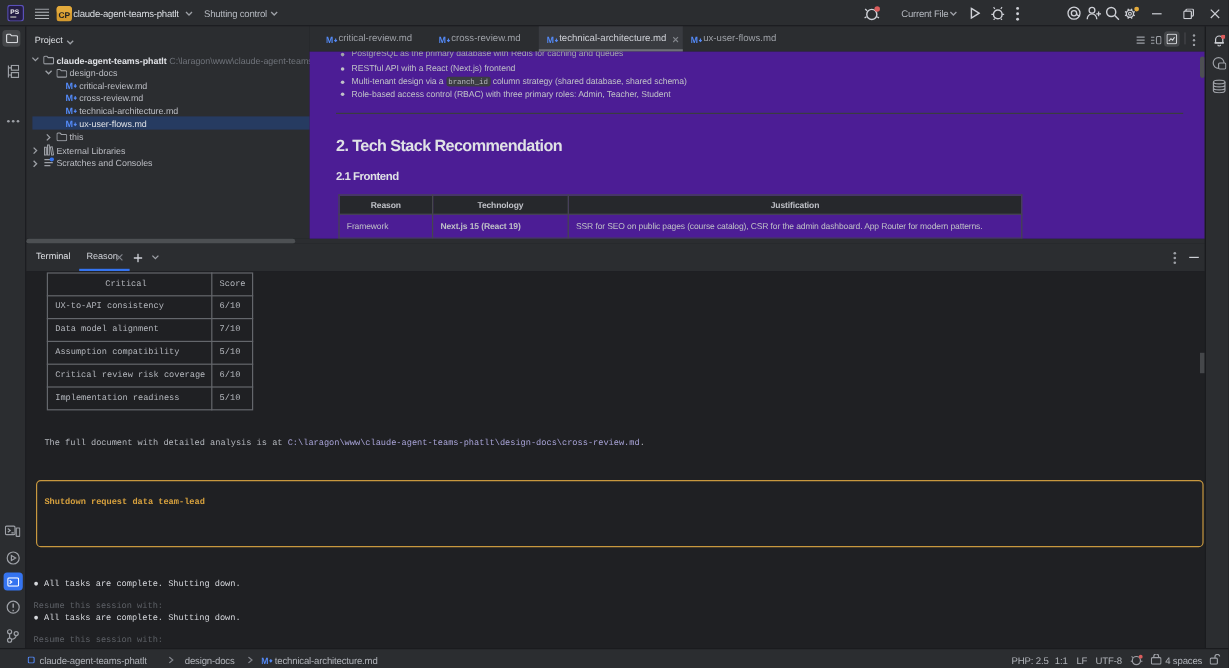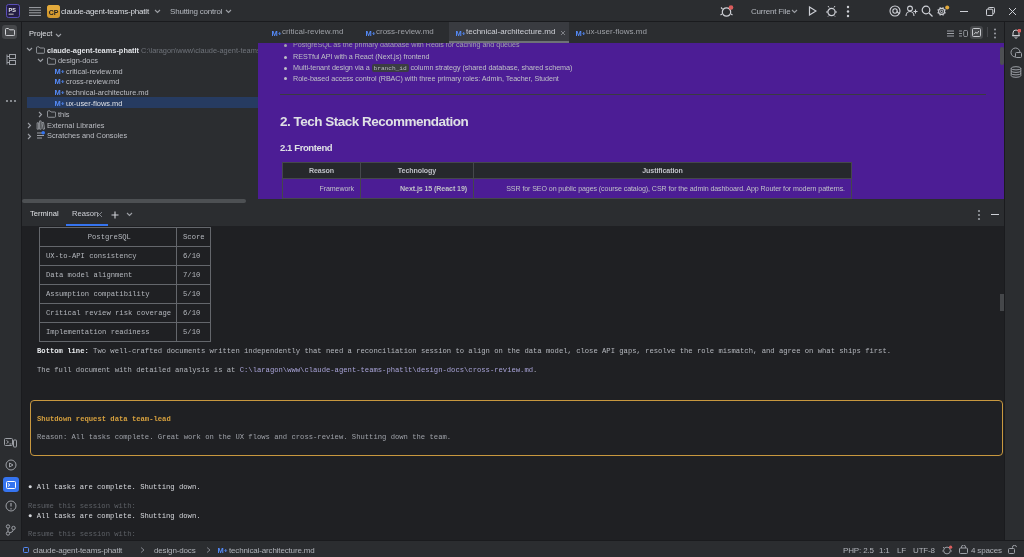--- a/index.html
+++ b/index.html
@@ -36,7 +36,7 @@
 .chip { display:inline-block; background:#3b3d42; border-radius:2px; font-family:"Liberation Mono",monospace; font-size:6.2px; padding:0.5px 2px; color:#b8bac0; }
 table.mdtab { border-collapse:collapse; position:absolute; }
 table.mdtab { table-layout:fixed; }
-table.mdtab td, table.mdtab th { border:1px solid #45474c; font-size:7.1px; letter-spacing:-0.1px; color:#bfc1c7; padding:0 6px; white-space:nowrap; overflow:hidden;text-align:right; }
+table.mdtab td, table.mdtab th { border:1px solid #45474c; font-size:7.1px; letter-spacing:-0.1px; color:#bfc1c7; padding:0 6px; white-space:nowrap; overflow:hidden; }
 table.mdtab th { background:#26282c; }
 </style>
 </head>

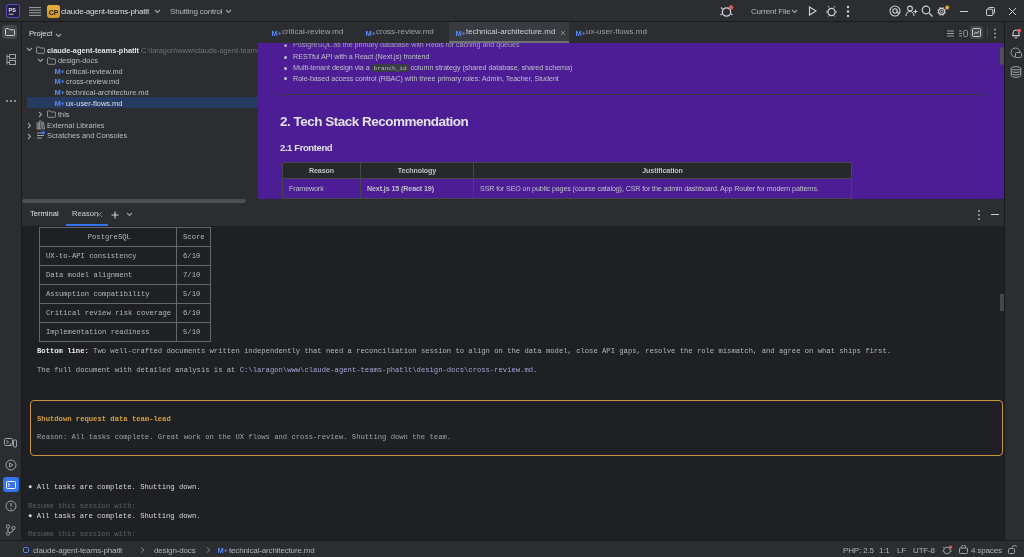--- a/index.html
+++ b/index.html
@@ -379,7 +379,7 @@
     <div class="abs" style="left:17px;top:58px;width:172px;height:1px;background:#64676c"></div>
     <div class="abs" style="left:17px;top:77px;width:172px;height:1px;background:#64676c"></div>
     <div class="abs" style="left:17px;top:96px;width:172px;height:1px;background:#64676c"></div>
-    <div class="tl" style="left:65.7px;top:7px">PostgreSQL</div>
+    <div class="tl" style="left:65.7px;top:7px">Critical</div>
     <div class="tl" style="left:161px;top:7px">Score</div>
     <div class="tl" style="left:24px;top:26px">UX-to-API consistency</div>
       <div class="tl" style="left:161px;top:26px">6/10</div>

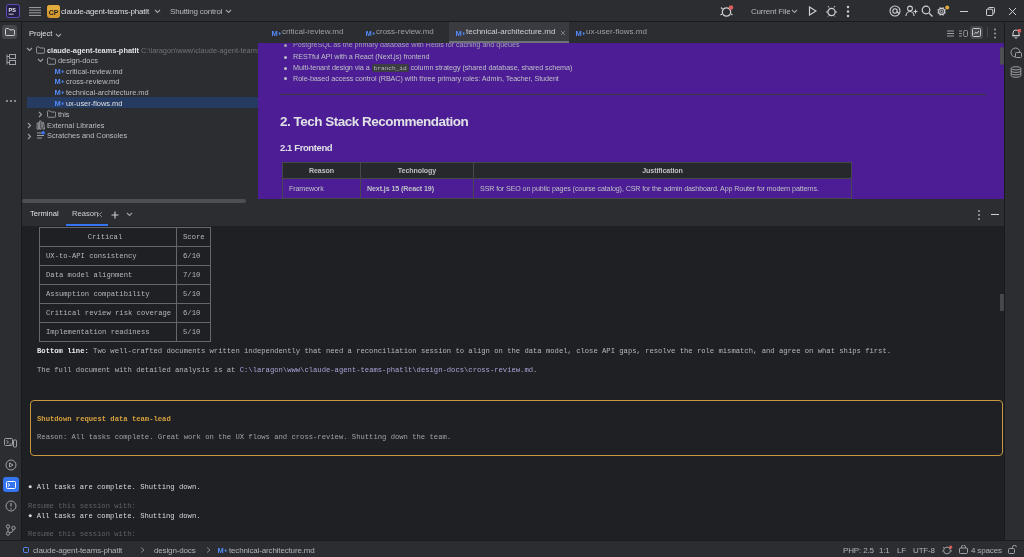--- a/index.html
+++ b/index.html
@@ -392,7 +392,6 @@
     <div class="tl" style="left:24px;top:102px">Implementation readiness</div>
       <div class="tl" style="left:161px;top:102px">5/10</div>
 
-    <div class="tl" style="left:15px;top:120.5px"><b style="color:#e8eaed">Bottom line:</b> Two well-crafted documents written independently that need a reconciliation session to align on the data model, close API gaps, resolve the role mismatch, and agree on what ships first.</div>
     <div class="tl" style="left:15px;top:139.5px">The full document with detailed analysis is at <span style="color:#a8a3d7">C:\laragon\www\claude-agent-teams-phatlt\design-docs\cross-review.md</span>.</div>
 
     <div class="abs" style="left:8px;top:173.5px;width:972.5px;height:56px;border:1px solid #c8983f;border-radius:4px"></div>

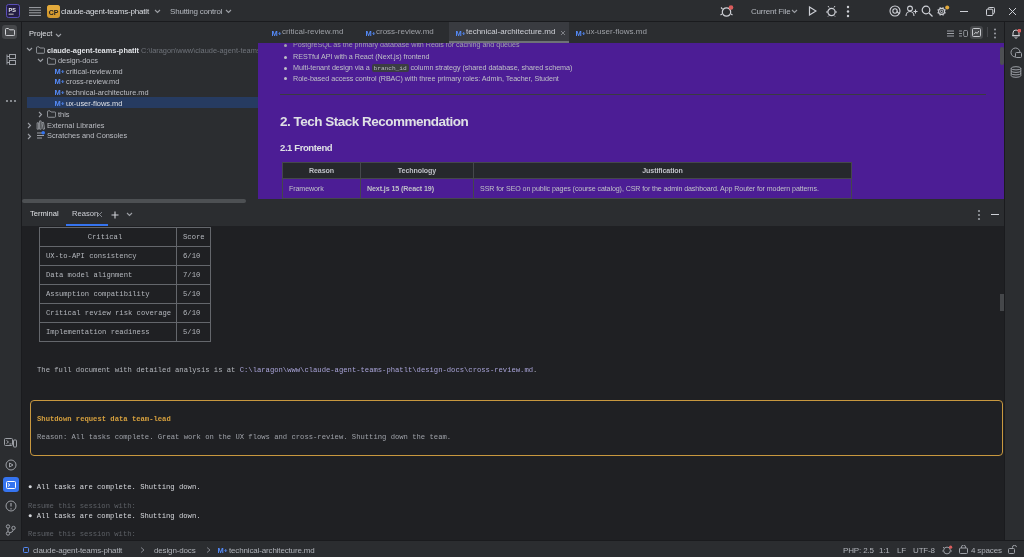--- a/index.html
+++ b/index.html
@@ -396,7 +396,6 @@
 
     <div class="abs" style="left:8px;top:173.5px;width:972.5px;height:56px;border:1px solid #c8983f;border-radius:4px"></div>
     <div class="tl" style="left:15px;top:188.5px;color:#d7a13e"><b>Shutdown request data team-lead</b></div>
-    <div class="tl" style="left:15px;top:207px;color:#9ea1a8">Reason: All tasks complete. Great work on the UX flows and cross-review. Shutting down the team.</div>
 
     <div class="tl" style="left:6px;top:256.5px;color:#d6d8dd">● All tasks are complete. Shutting down.</div>
     <div class="tl" style="left:6px;top:275.5px;color:#5d6066">Resume this session with:</div>

